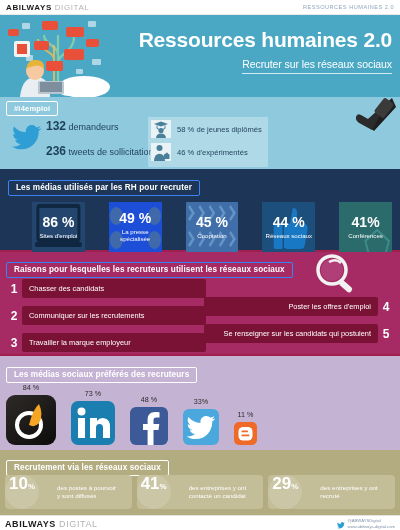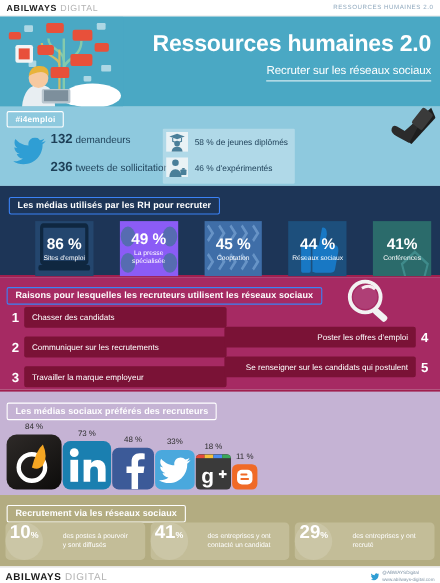--- a/index.html
+++ b/index.html
@@ -88,7 +88,7 @@
     color: #ffffff; text-align: center; margin-left: 24px;
   }
   .mc-1 { background: #24466e; }
-  .mc-2 { background: #8b5cf6; }
+  .mc-2 { background: #1d4ed8; }
   .mc-3 { background: #3f6ea8; }
   .mc-4 { background: #1d4f7c; }
   .mc-5 { background: #2b6b6b; }

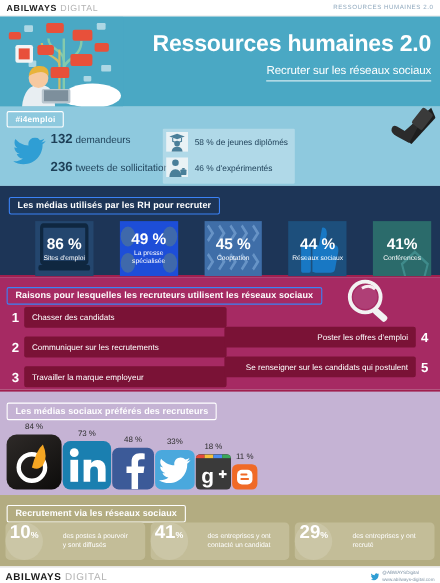--- a/index.html
+++ b/index.html
@@ -125,7 +125,7 @@
   .banner-title.light { border-color: #ffffff; color: #ffffff; }
   .logo-row {
     position: absolute; left: 6px; right: 6px; bottom: 5px;
-    display: flex; align-items: flex-end; justify-content: flex-start; gap: 1px;
+    display: flex; align-items: flex-end; justify-content: flex-start; gap: 15px;
   }
   .logo-item { display: flex; flex-direction: column; align-items: center; }
   .logo-pct { font-size: 7.2px; color: #2b2b2b; margin-bottom: 3px; }

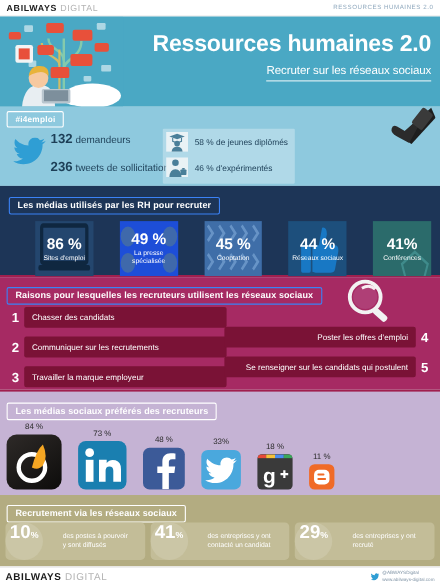--- a/index.html
+++ b/index.html
@@ -449,22 +449,6 @@
         </span>
       </div>
 
-      <div class="logo-item">
-        <span class="logo-pct">18 %</span>
-        <span class="logo-box lg-google">
-          <svg width="32" height="32" viewBox="0 0 32 32">
-            <rect x="0" y="0" width="8" height="3.5" fill="#e64a38"></rect>
-            <rect x="8" y="0" width="8" height="3.5" fill="#f5c13a"></rect>
-            <rect x="16" y="0" width="8" height="3.5" fill="#4a8cf0"></rect>
-            <rect x="24" y="0" width="8" height="3.5" fill="#3aa85a"></rect>
-            <text x="5" y="26" font-family="Liberation Sans, sans-serif" font-size="19" font-weight="bold" fill="#ffffff">g</text>
-            <g stroke="#ffffff" stroke-width="2">
-              <path d="M21 18 h7"></path>
-                <path d="M24.5 14.5 v7"></path>
-            </g>
-          </svg>
-        </span>
-      </div>
 
       <div class="logo-item">
         <span class="logo-pct">11 %</span>

